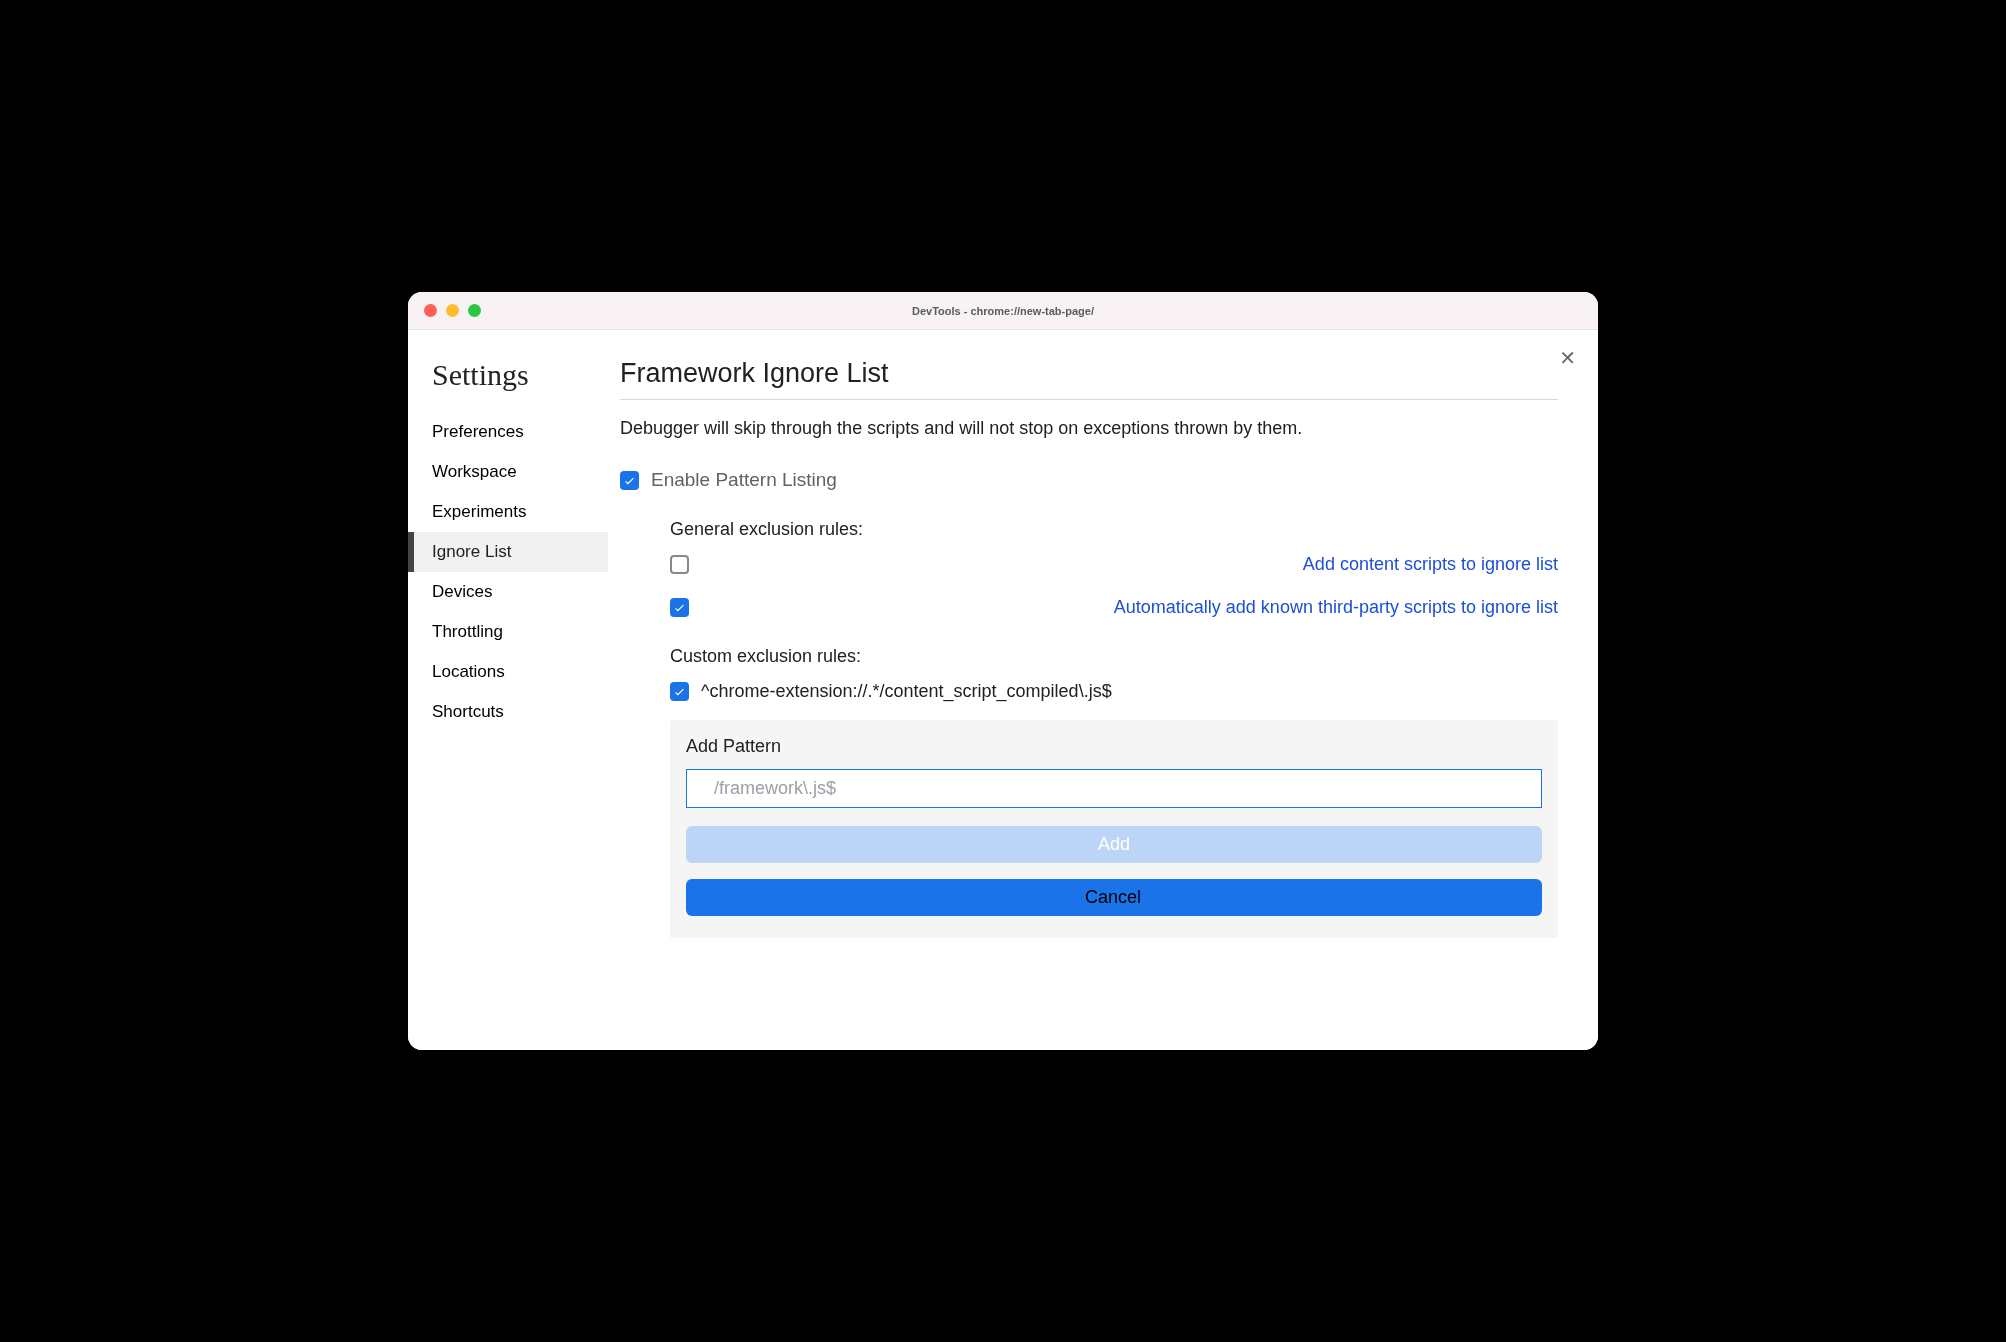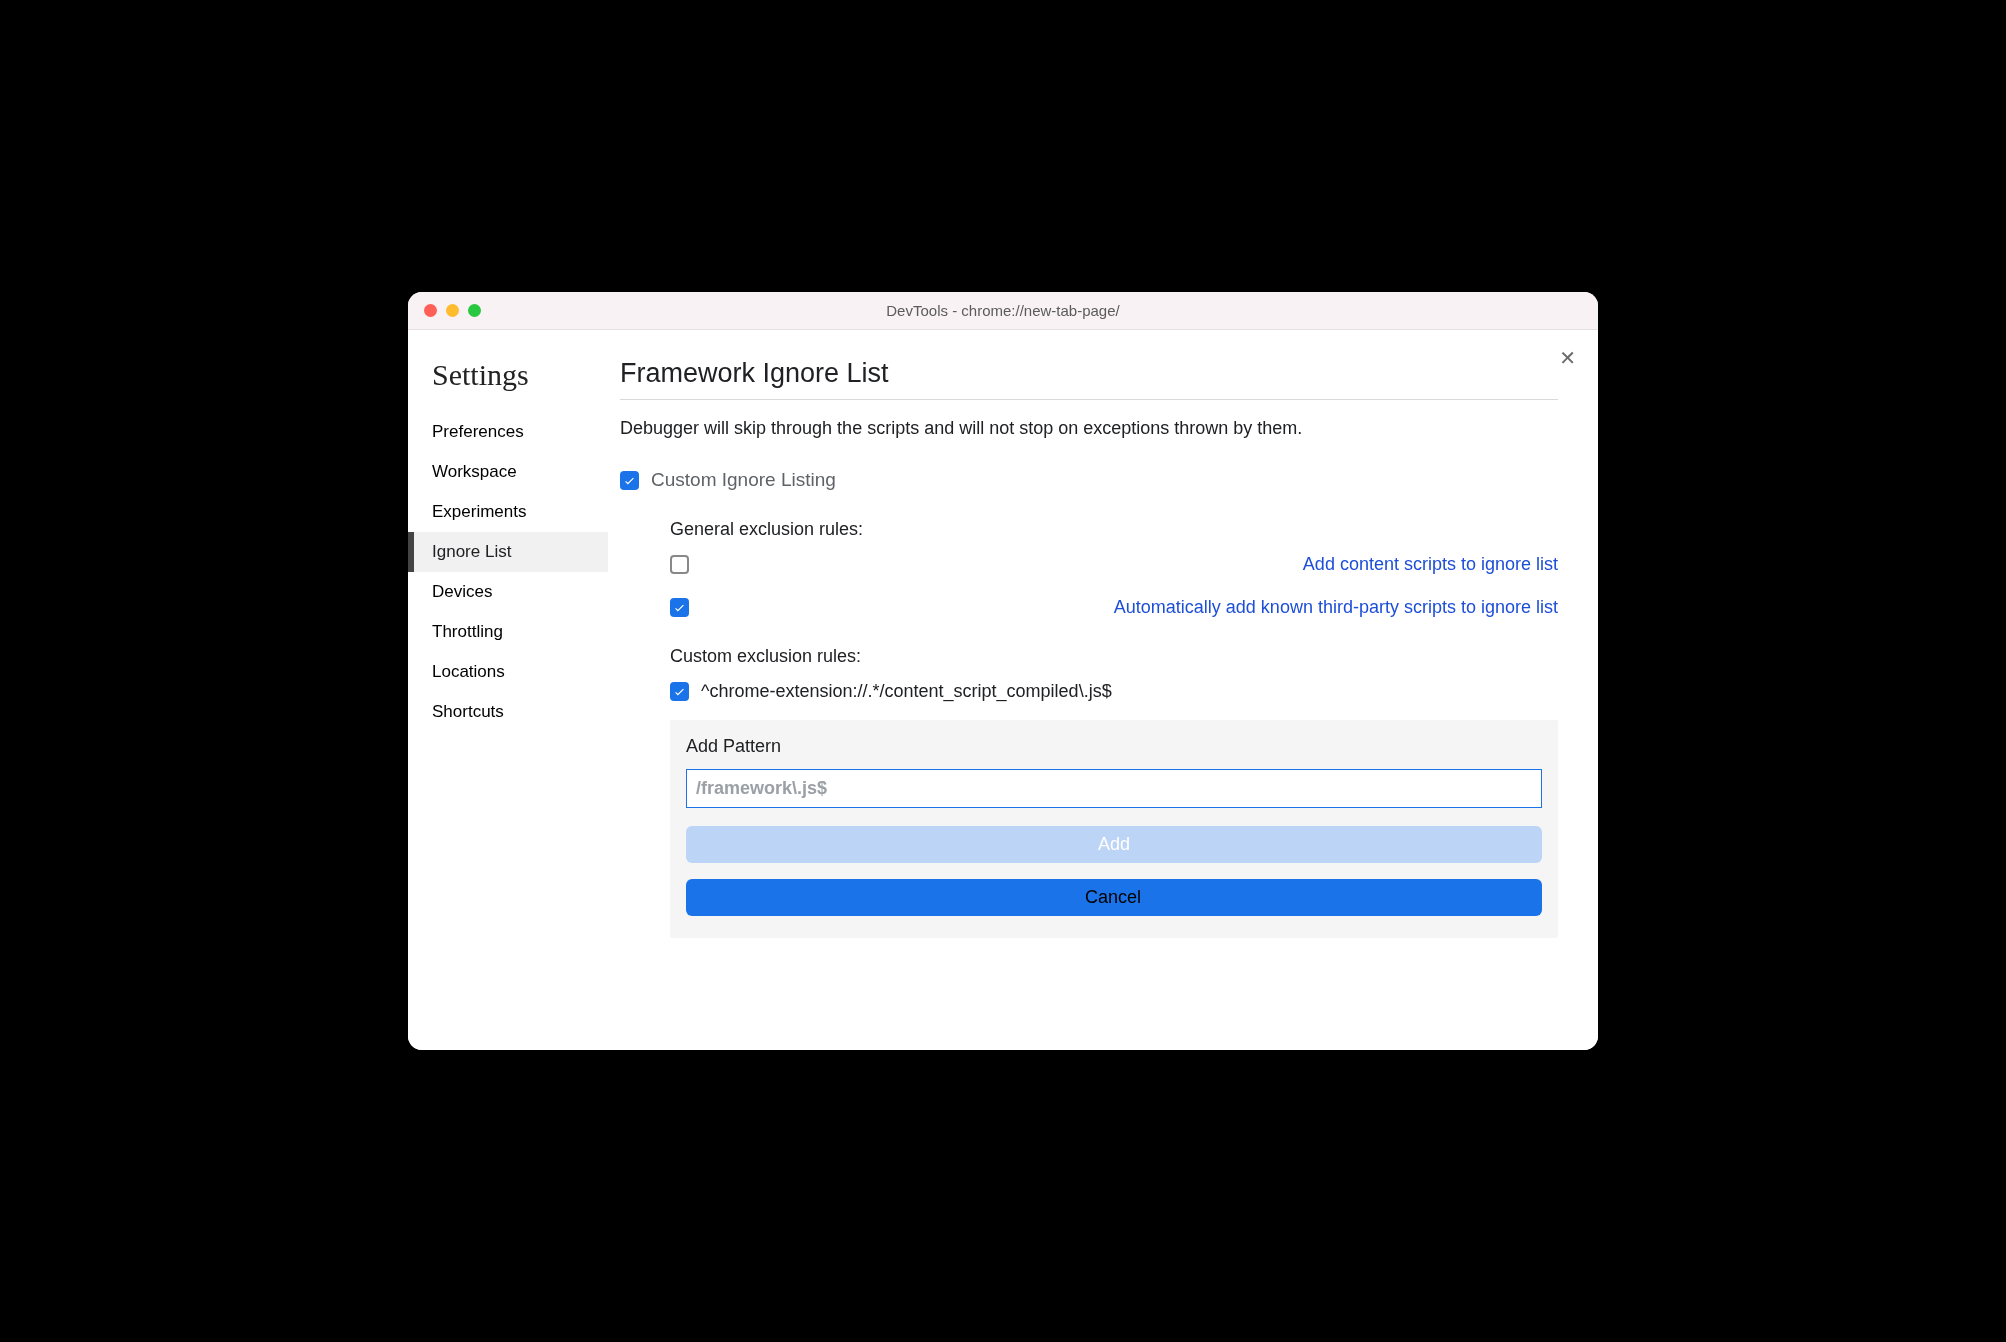--- a/index.html
+++ b/index.html
@@ -41,8 +41,8 @@
     position: absolute;
     left: 0; right: 0;
     text-align: center;
-    font-size: 15px;
-    font-weight: 400;
+    font-size: 11px;
+    font-weight: 700;
     color: #5b5b5b;
     pointer-events: none;
   }

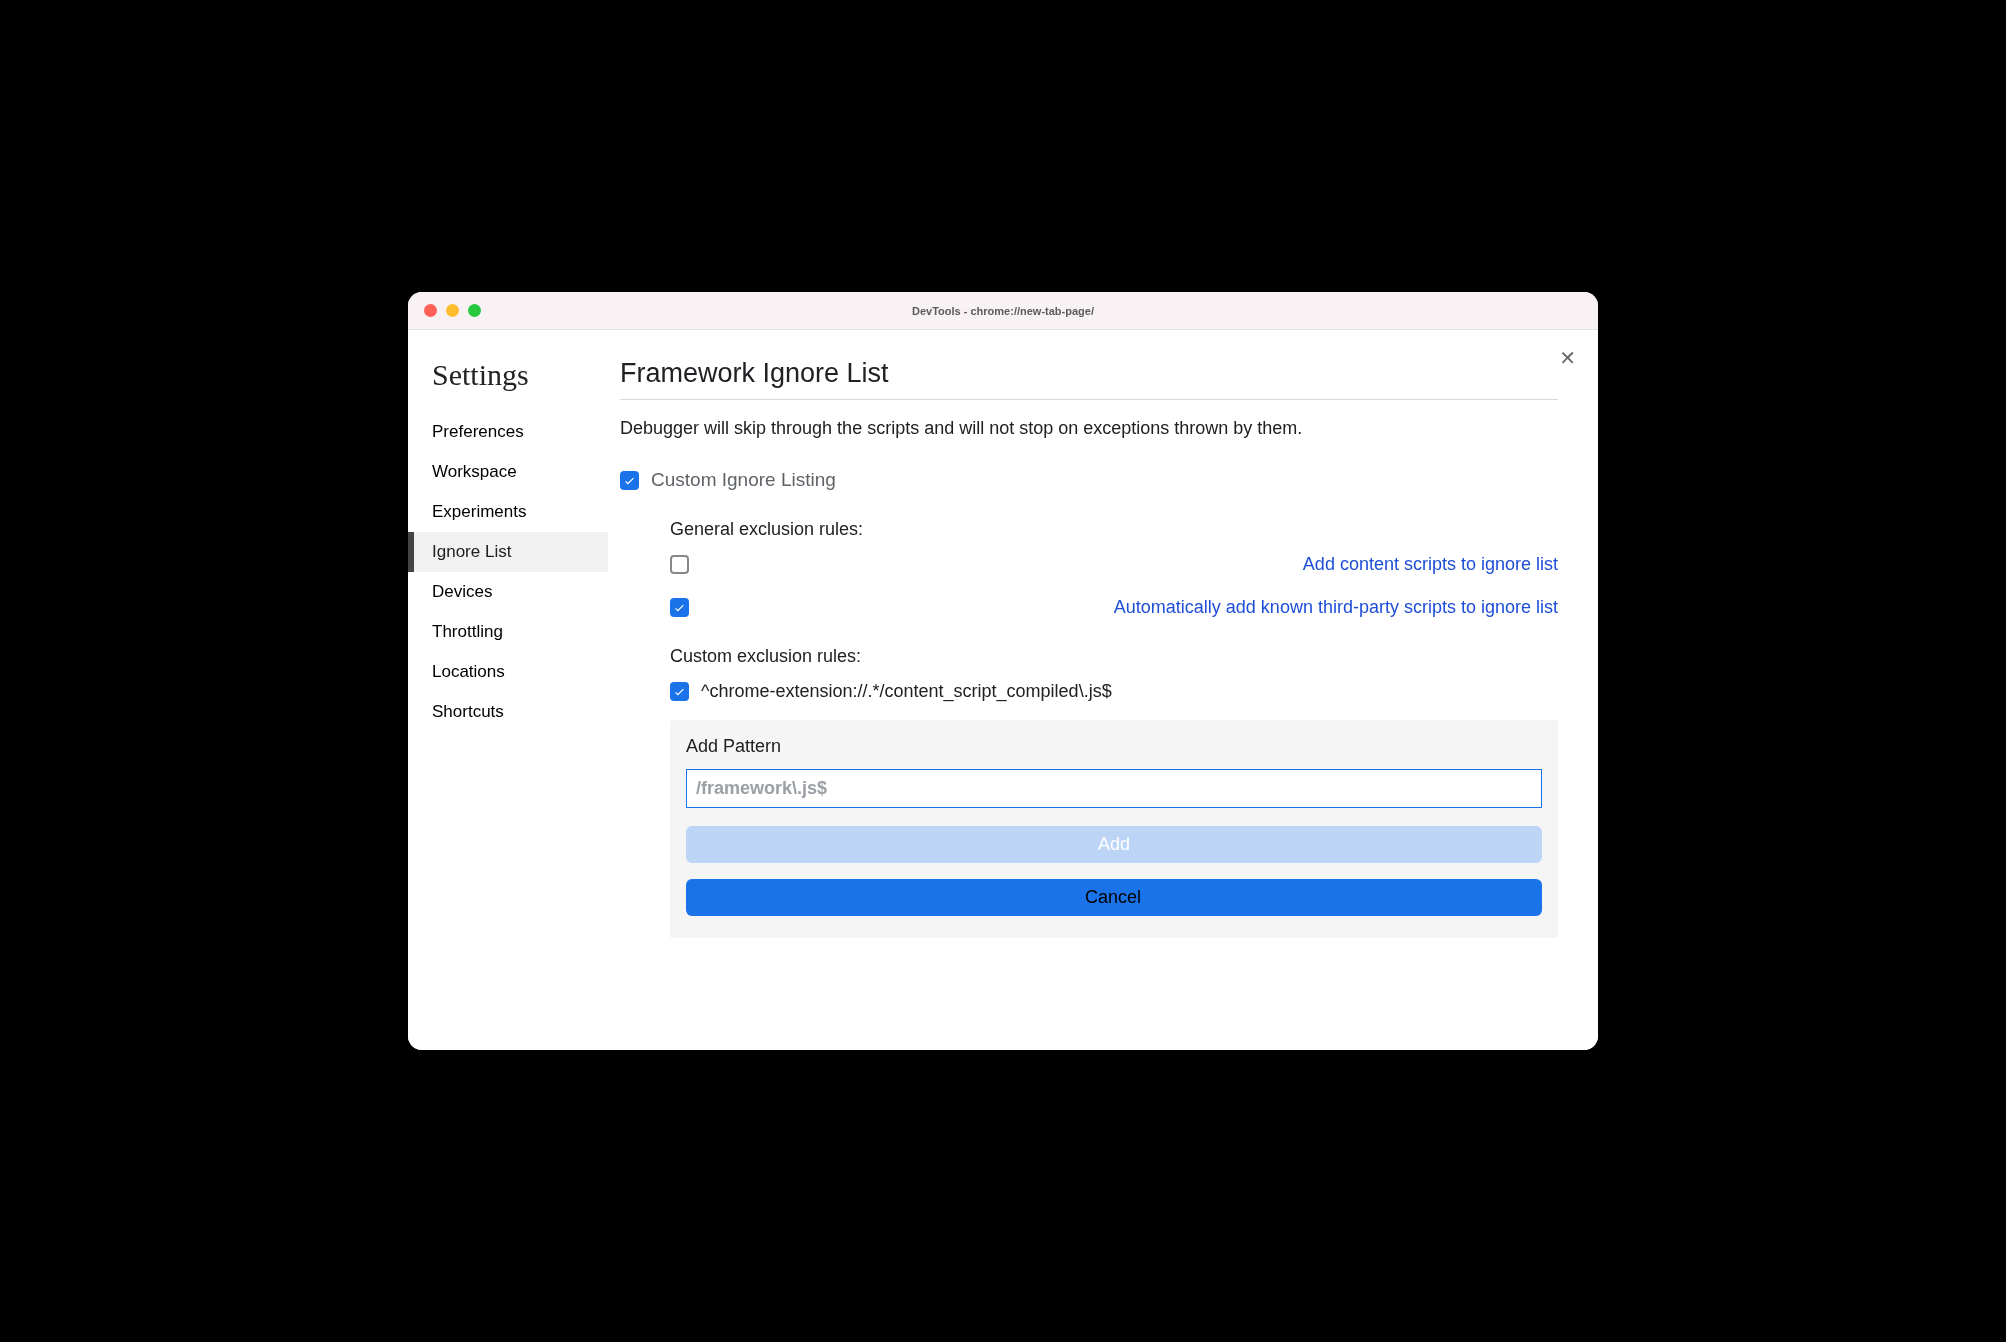--- a/index.html
+++ b/index.html
@@ -244,7 +244,7 @@
               <path fill="#fff" d="M9 16.2l-3.5-3.5L4 14.2 9 19.2 20 8.2 18.5 6.7z"></path>
             </svg>
         </span>
-        <span>Custom Ignore Listing</span>
+        <span>Enable Pattern Listing</span>
       </div>
 
       <div class="indent">

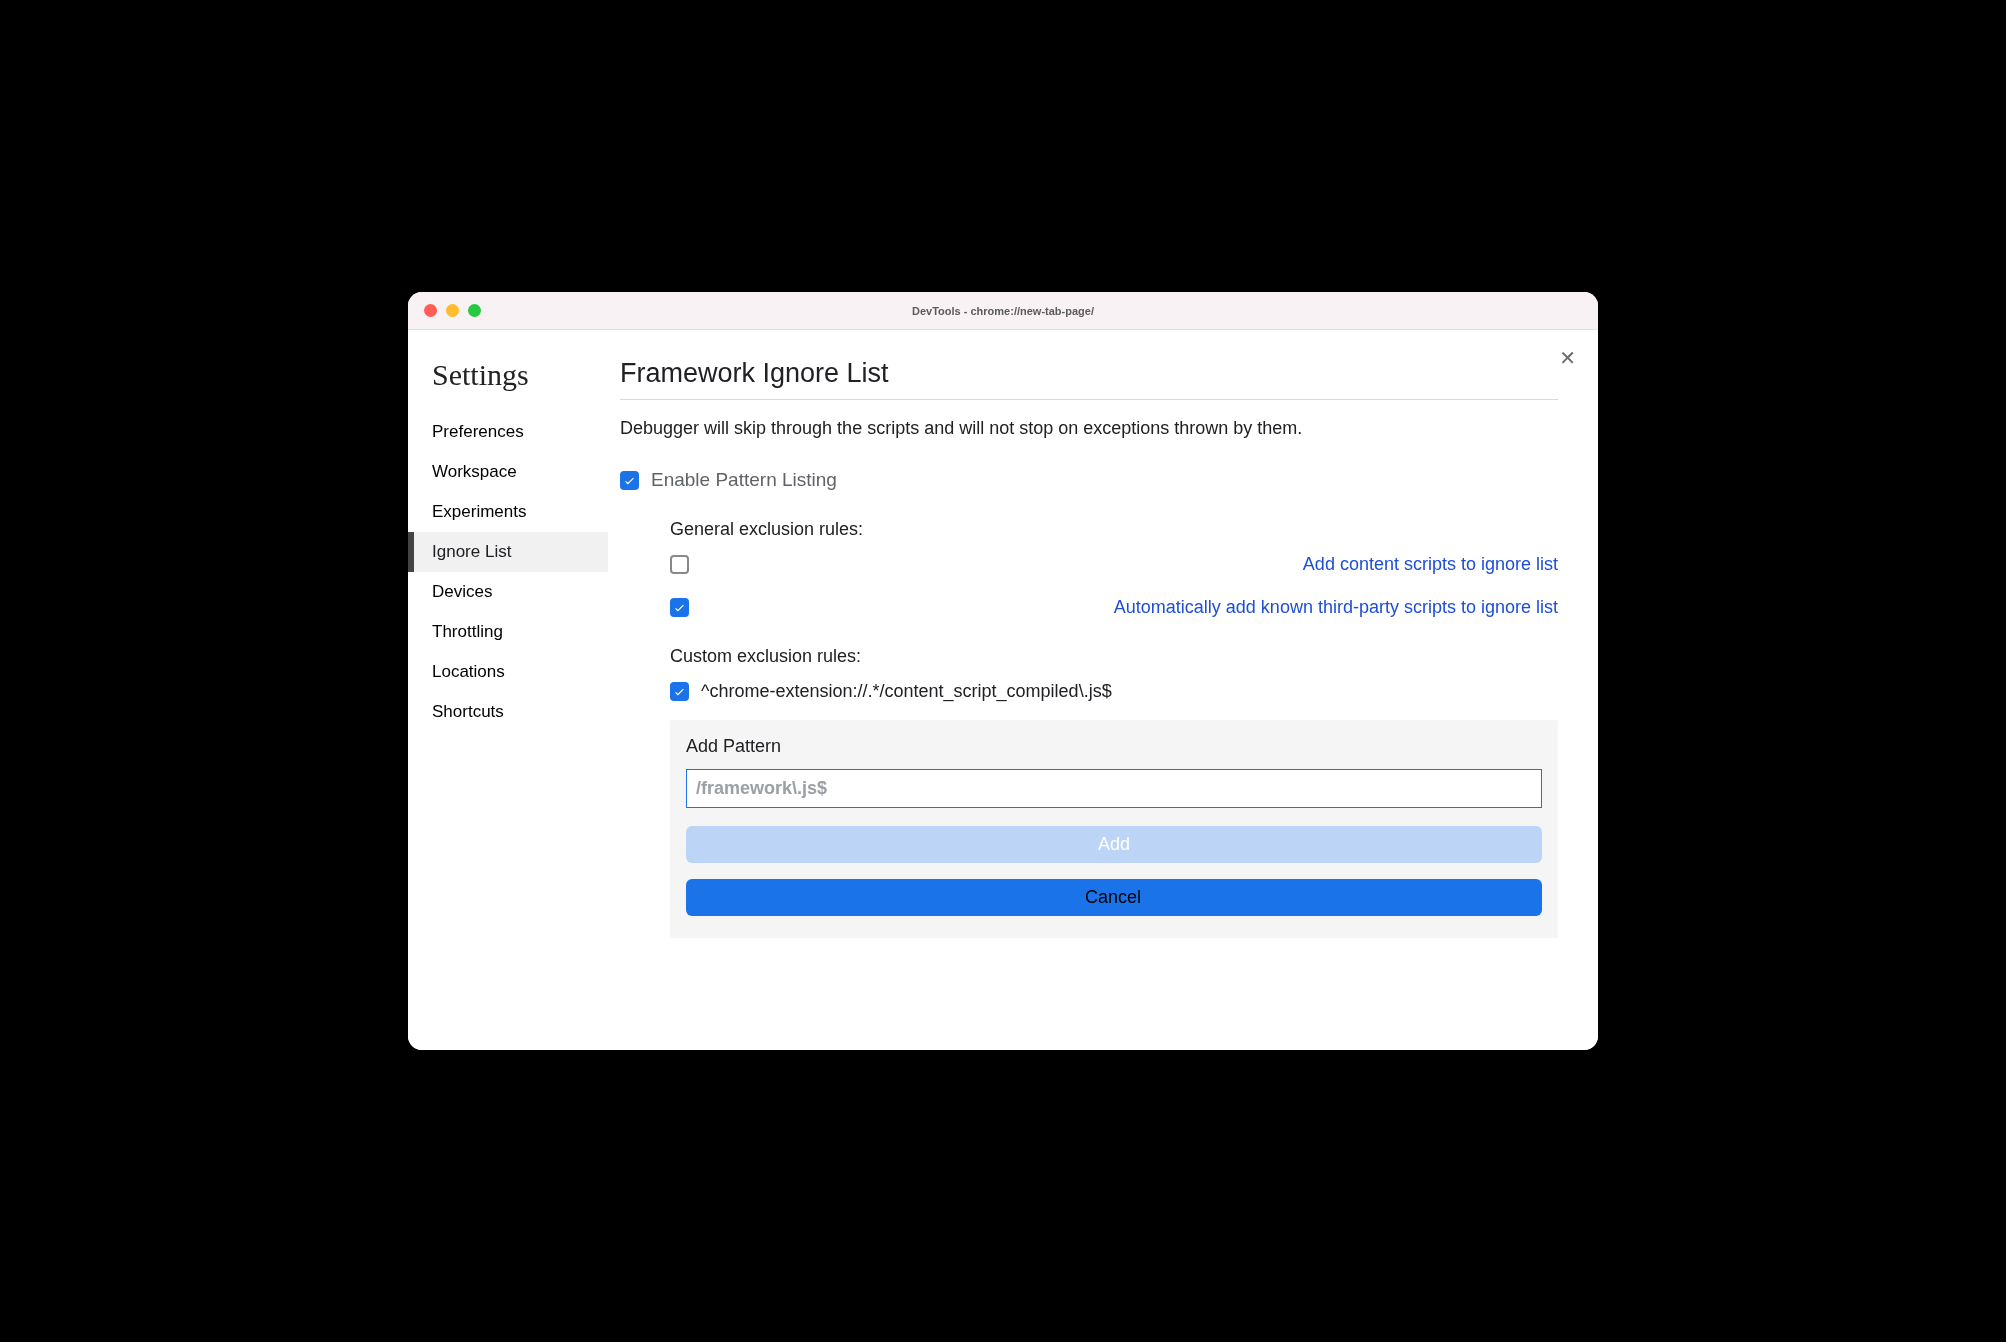--- a/index.html
+++ b/index.html
@@ -165,13 +165,12 @@
   .pattern-input {
     width: 100%;
     font-size: 18px;
-    padding: 8px 9px;
+    padding: 8px 27px;
     border: 1.5px solid #1a73e8;
     outline: none;
     background: #fff;
     color: #333;
     margin-bottom: 18px;
-    font-weight: bold;
   }
   .pattern-input::placeholder { color: #9aa0a6; }
   .btn-row { display: flex; gap: 16px; flex-direction: column; }

